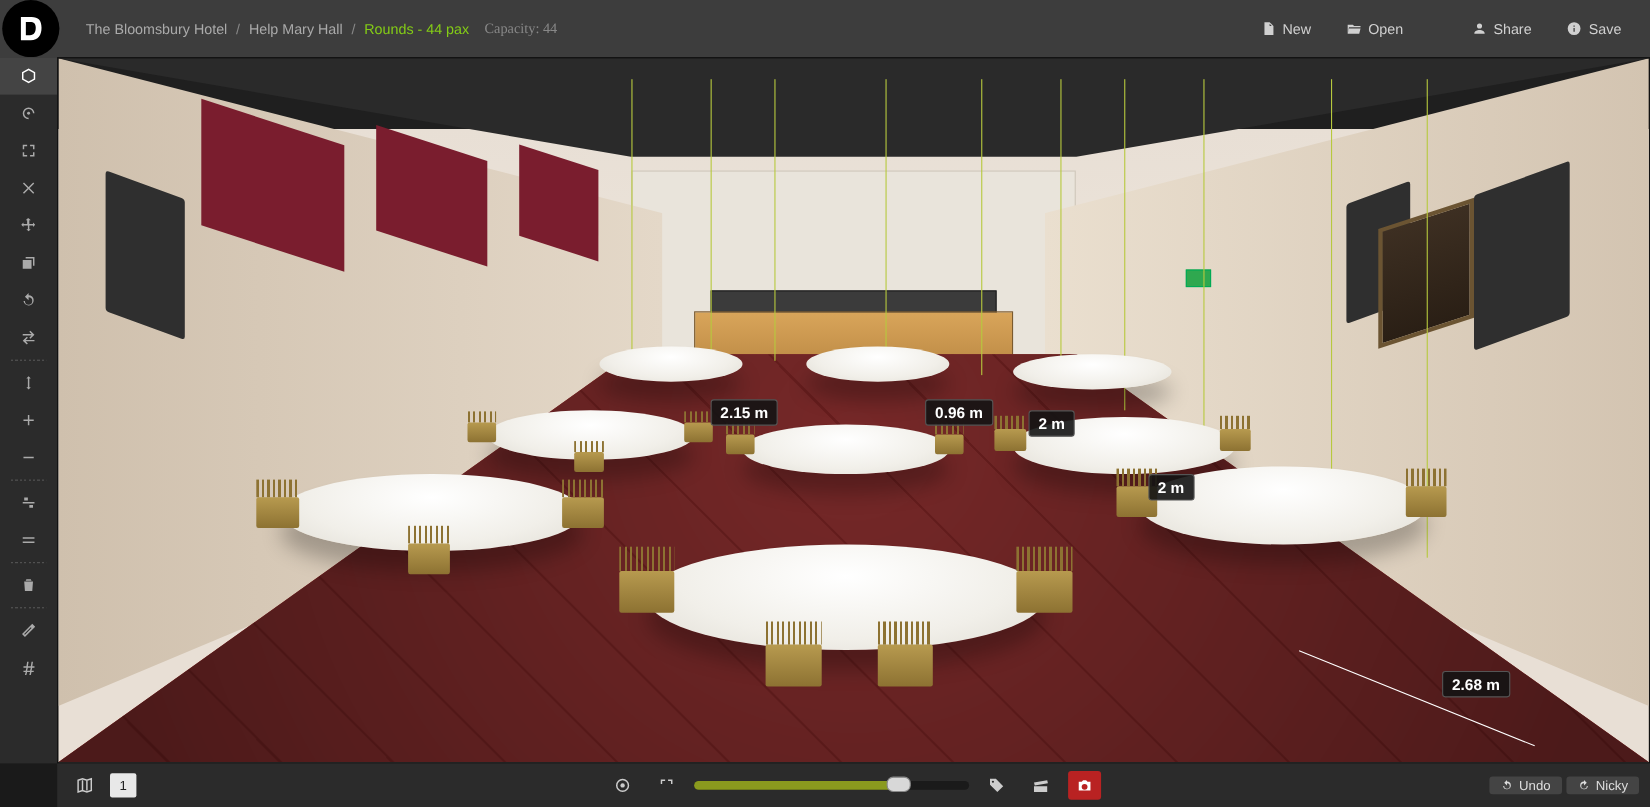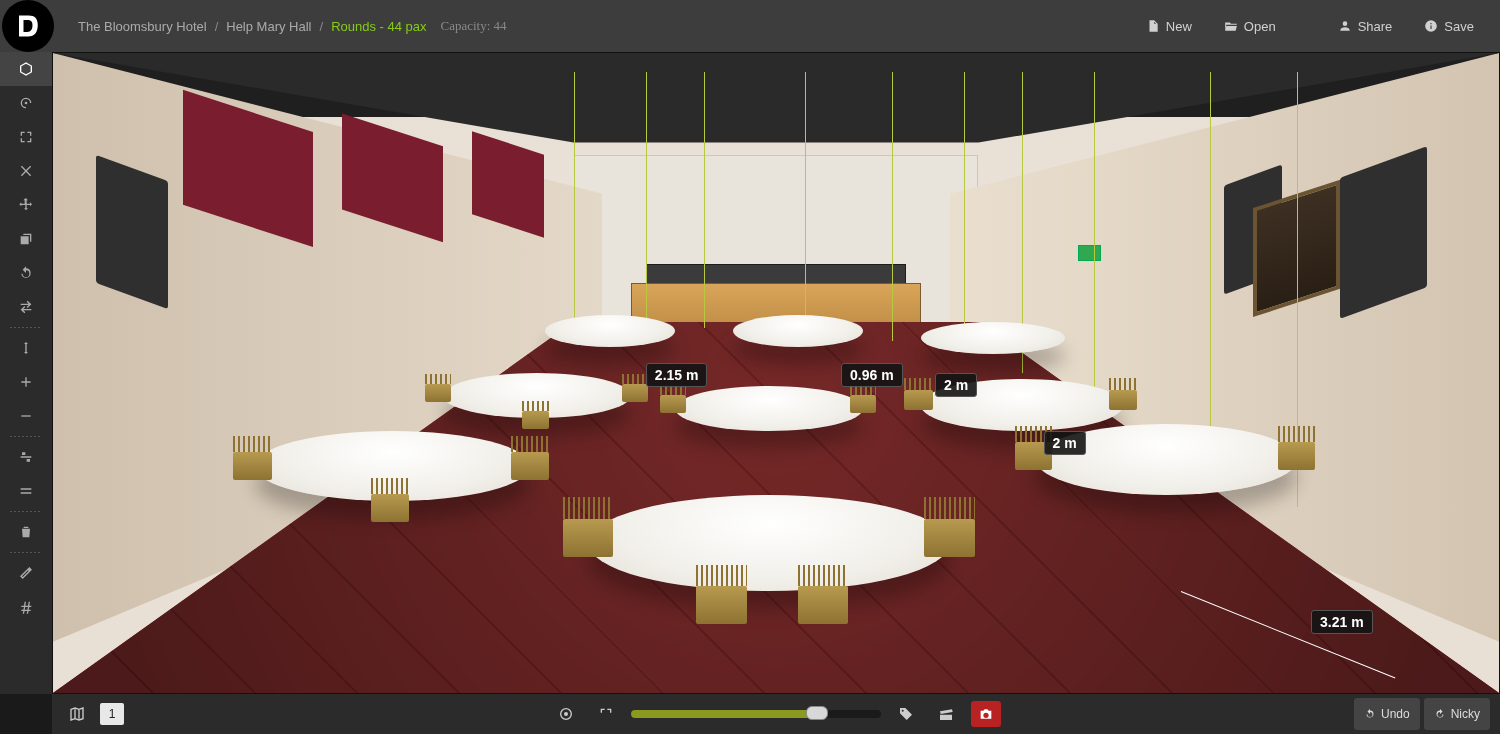--- a/index.html
+++ b/index.html
@@ -316,7 +316,7 @@
   <div class="dist" style="left:61%; top:50%">2 m</div>
   <div class="dist" style="left:68.5%; top:59%">2 m</div>
   <div class="distline" style="left:78%; top:84%; width:16%; transform:rotate(22deg); transform-origin:left center;"></div>
-  <div class="dist" style="left:87%; top:87%">3.21 m</div>
+  <div class="dist" style="left:87%; top:87%">2.68 m</div>
  </div>
 </div>
 

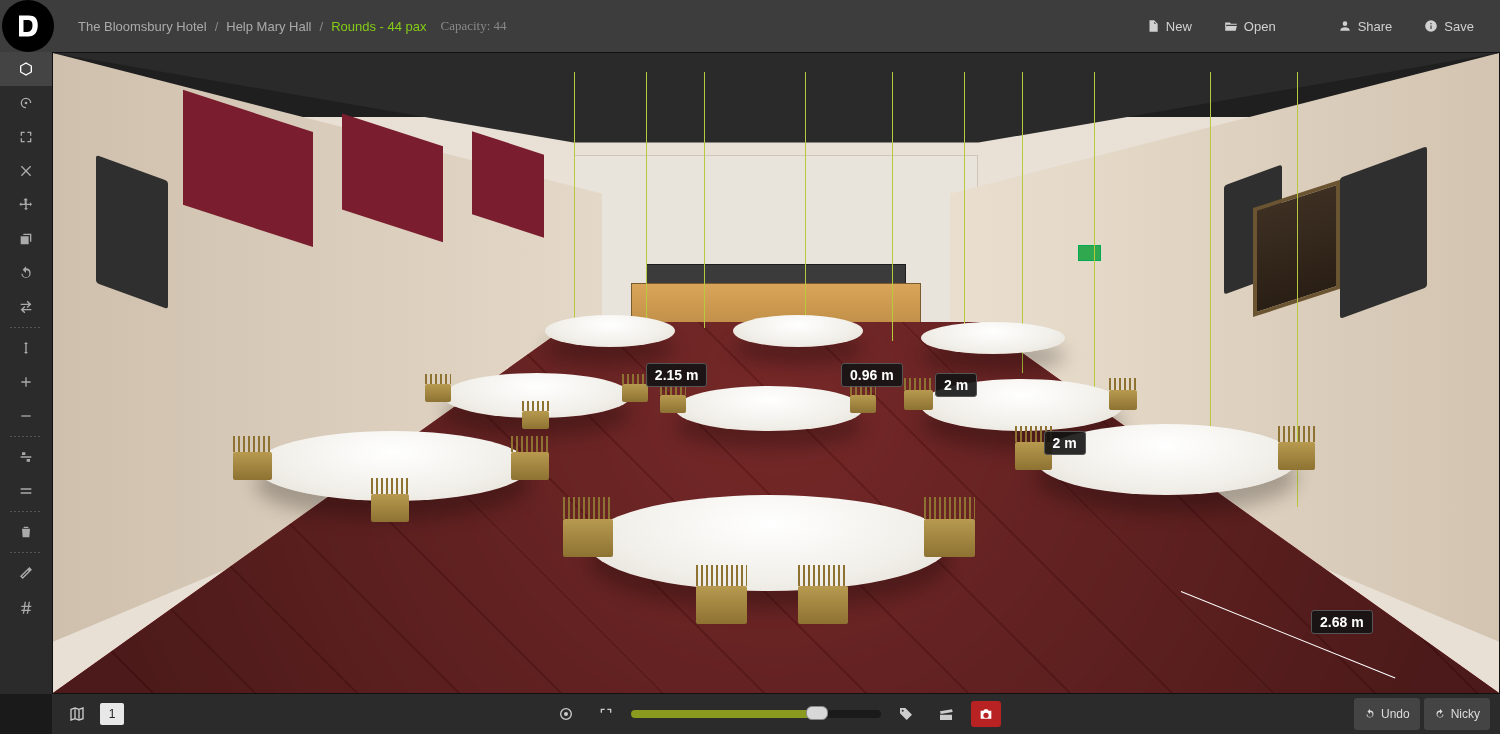--- a/index.html
+++ b/index.html
@@ -86,7 +86,7 @@
   .bb-red { background:#b92222; color:#fff; }
   
   .bb-right { margin-left:auto; display:flex; align-items:center; gap:4px; }
-  .btn-pill { height:32px; background:#444; color:#ddd; font-size:12px; padding:0 10px; border-radius:3px; display:flex; align-items:center; gap:5px; cursor:pointer; }
+  .btn-pill { height:16px; background:#444; color:#ddd; font-size:12px; padding:0 10px; border-radius:3px; display:flex; align-items:center; gap:5px; cursor:pointer; }
   .btn-pill svg { width:12px; height:12px; fill:#ddd; }
 </style>
 </head>

